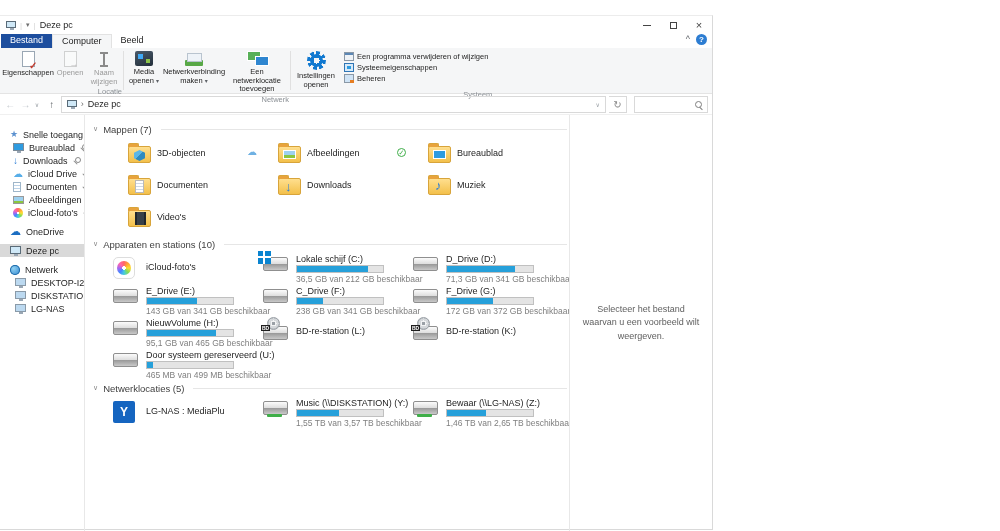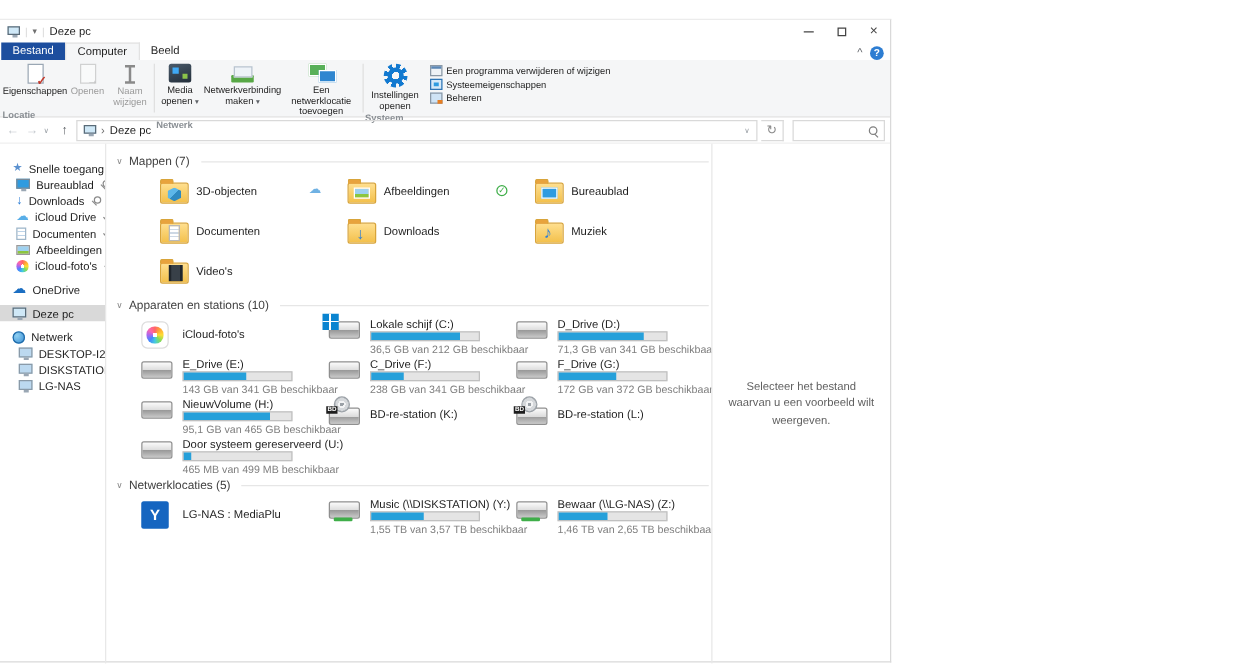--- a/index.html
+++ b/index.html
@@ -21,7 +21,7 @@
   .wc-close { font-size:11px; color:#444; line-height:1; }
 
   
-  .tabrow { height:14px; display:flex; align-items:flex-end; background:#fff; }
+  .tabrow { height:14px; display:flex; align-items:flex-start; background:#fff; }
   .tab { font-size:9px; padding:0 9px; line-height:13px; height:14px; }
   .tab-file { background:#1d4e9e; color:#fff; margin-left:1px; }
   .tab-active { background:#f5f6f7; border:1px solid #e2e2e2; border-bottom:none; }

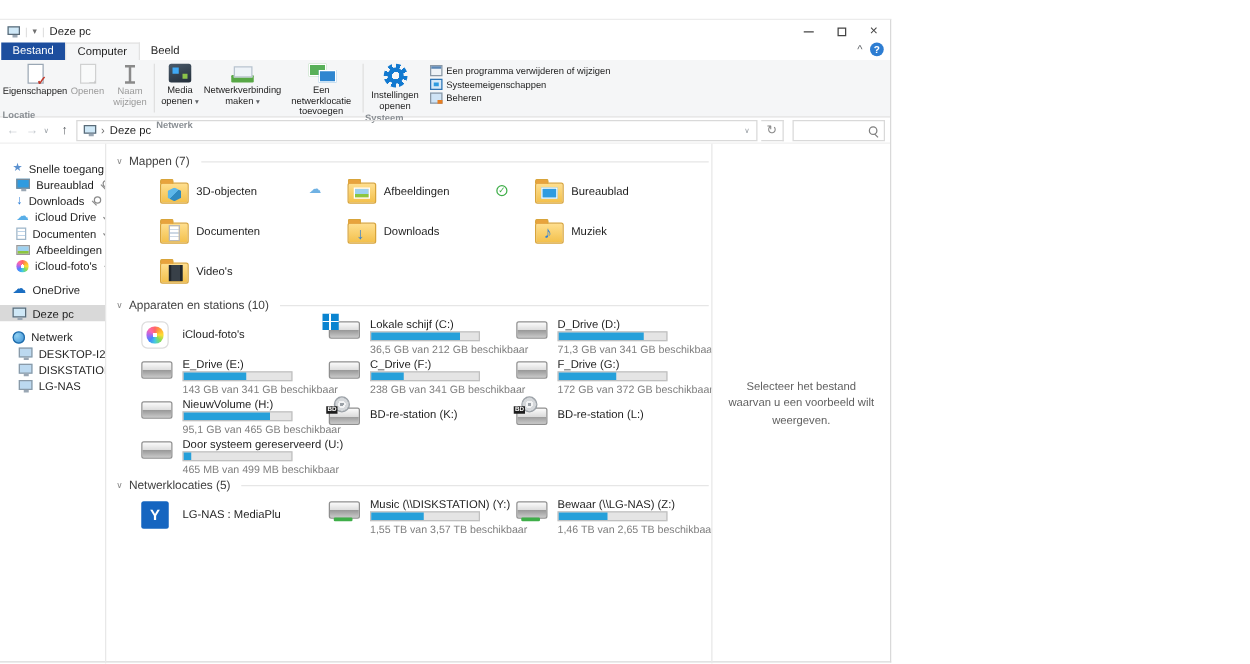--- a/index.html
+++ b/index.html
@@ -38,7 +38,7 @@
           font-size:7.5px; line-height:1.15; text-align:center; }
   .rbig .blbl { margin-top:2px; }
   .car { font-size:6px; color:#5f6368; }
-  .glabel { font-size:7.5px; color:#8a8f94; text-align:left; padding:1px 0 2px;font-weight:bold; }
+  .glabel { font-size:7.5px; color:#8a8f94; text-align:right; padding:1px 0 2px; }
   .rsep { width:1px; background:#e0e0e0; margin:3px 1px; }
   .gray { opacity:.45; filter:grayscale(1); }
   .disabled-text { color:#9a9a9a; }

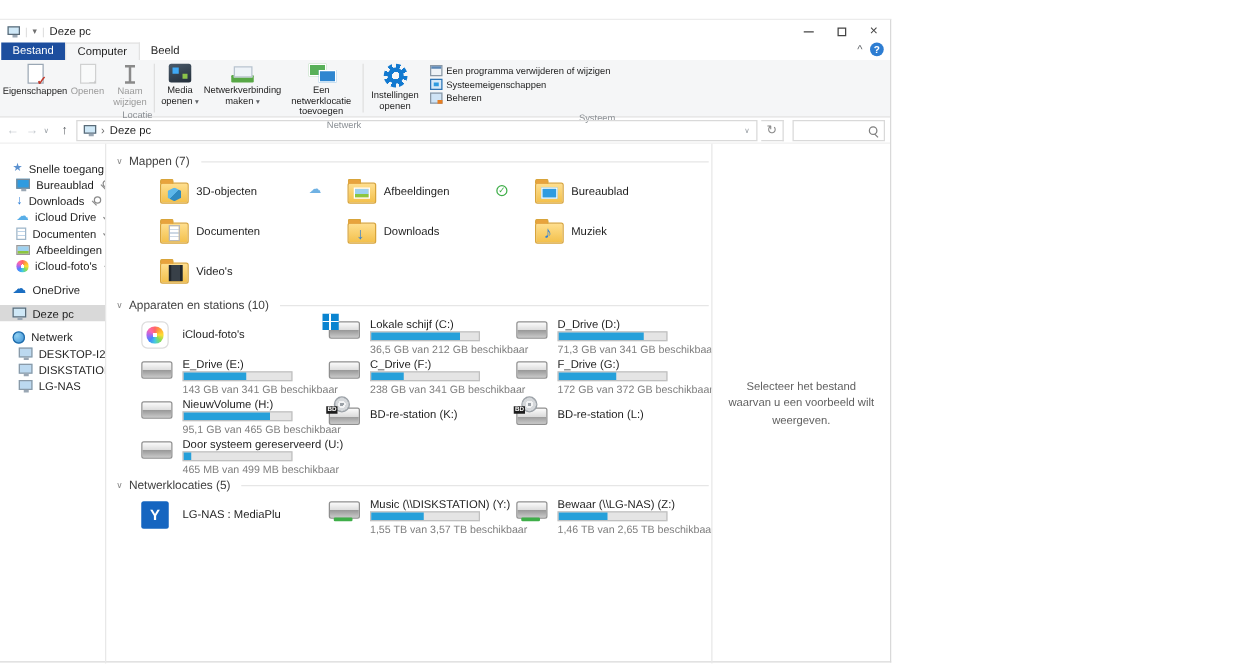--- a/index.html
+++ b/index.html
@@ -508,7 +508,7 @@
                 <span class="bdisc"></span>
                 <span class="bdtag">BD</span>
               </span>
-            <span class="tlabel">BD-re-station (K:)</span>
+            <span class="tlabel">BD-re-station (L:)</span>
           </div>
           <div class="dtile center">
             <span class="dico">
@@ -516,7 +516,7 @@
                 <span class="bdisc"></span>
                 <span class="bdtag">BD</span>
               </span>
-            <span class="tlabel">BD-re-station (L:)</span>
+            <span class="tlabel">BD-re-station (K:)</span>
           </div>
           <div class="dtile">
             <span class="dico">

